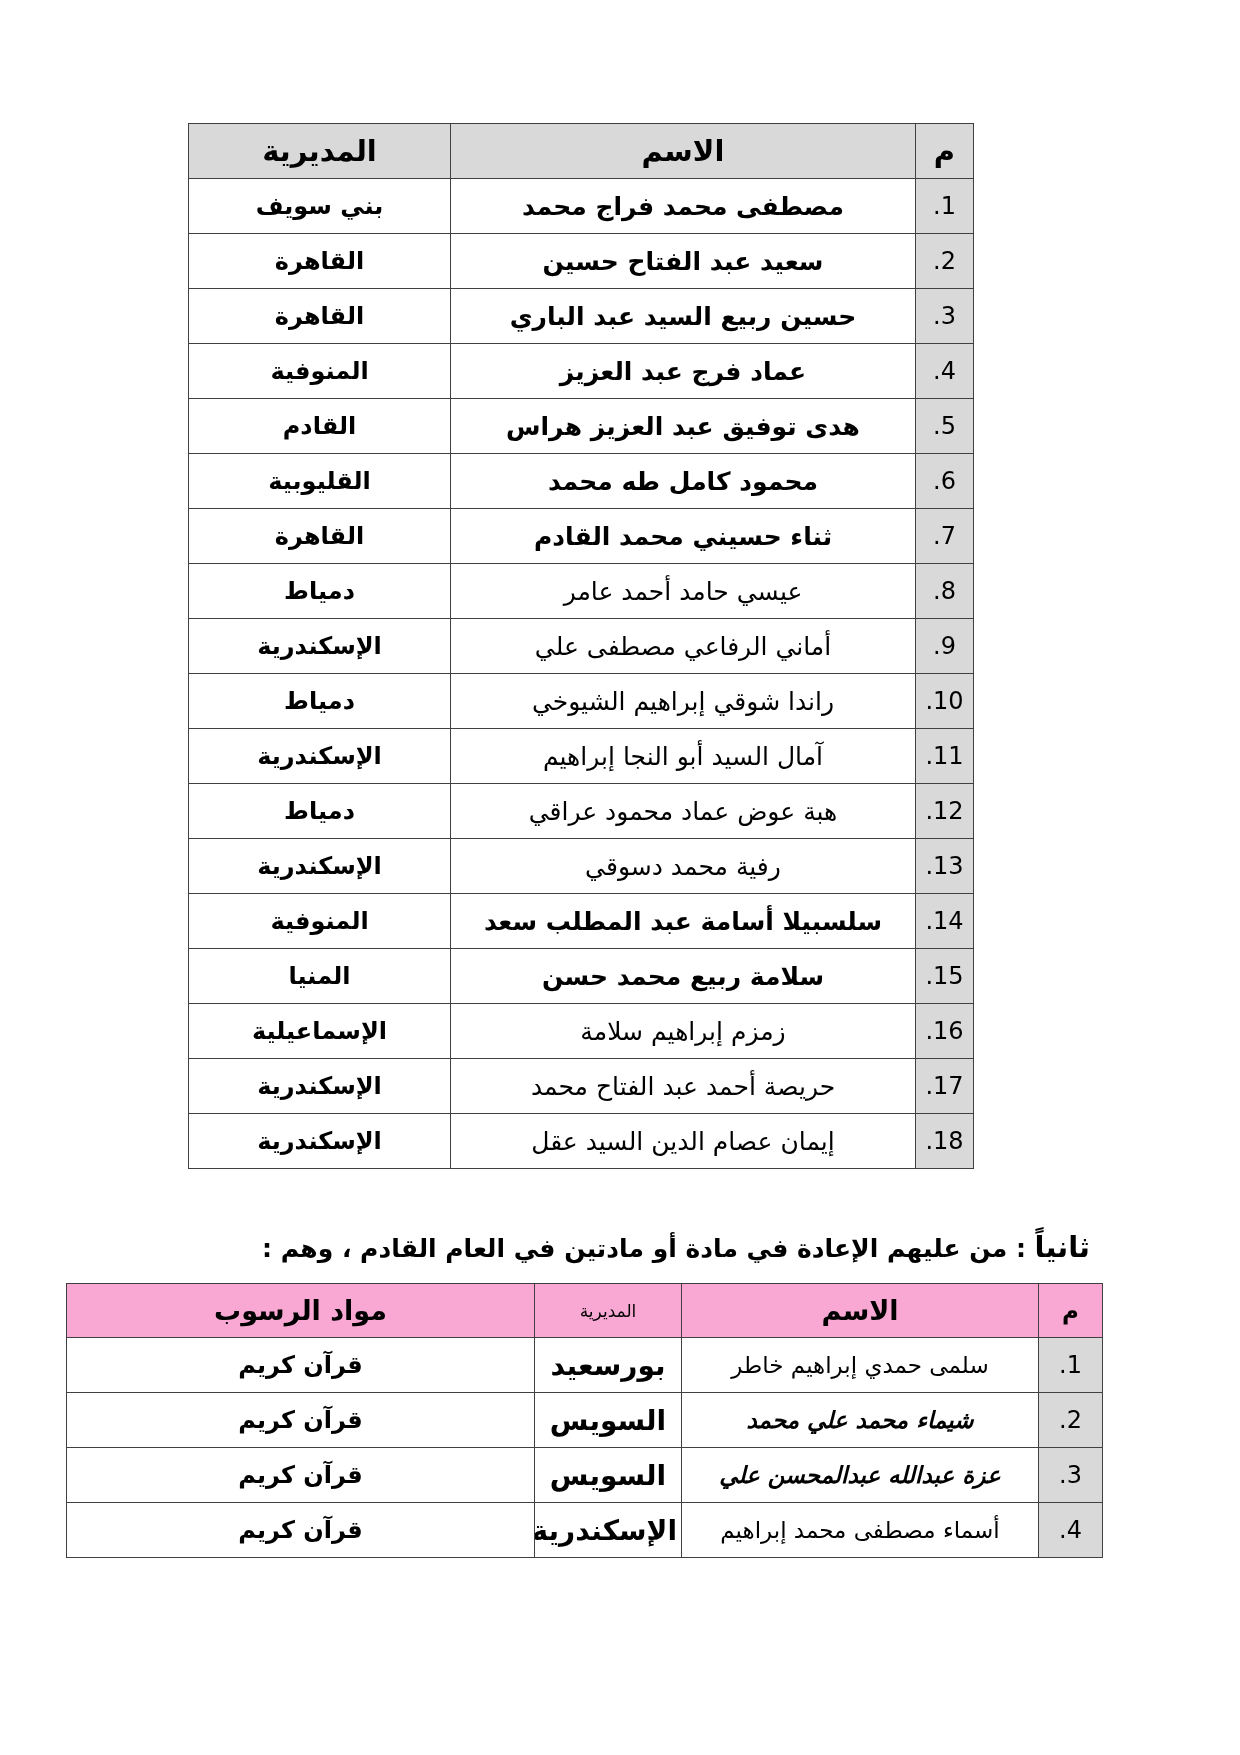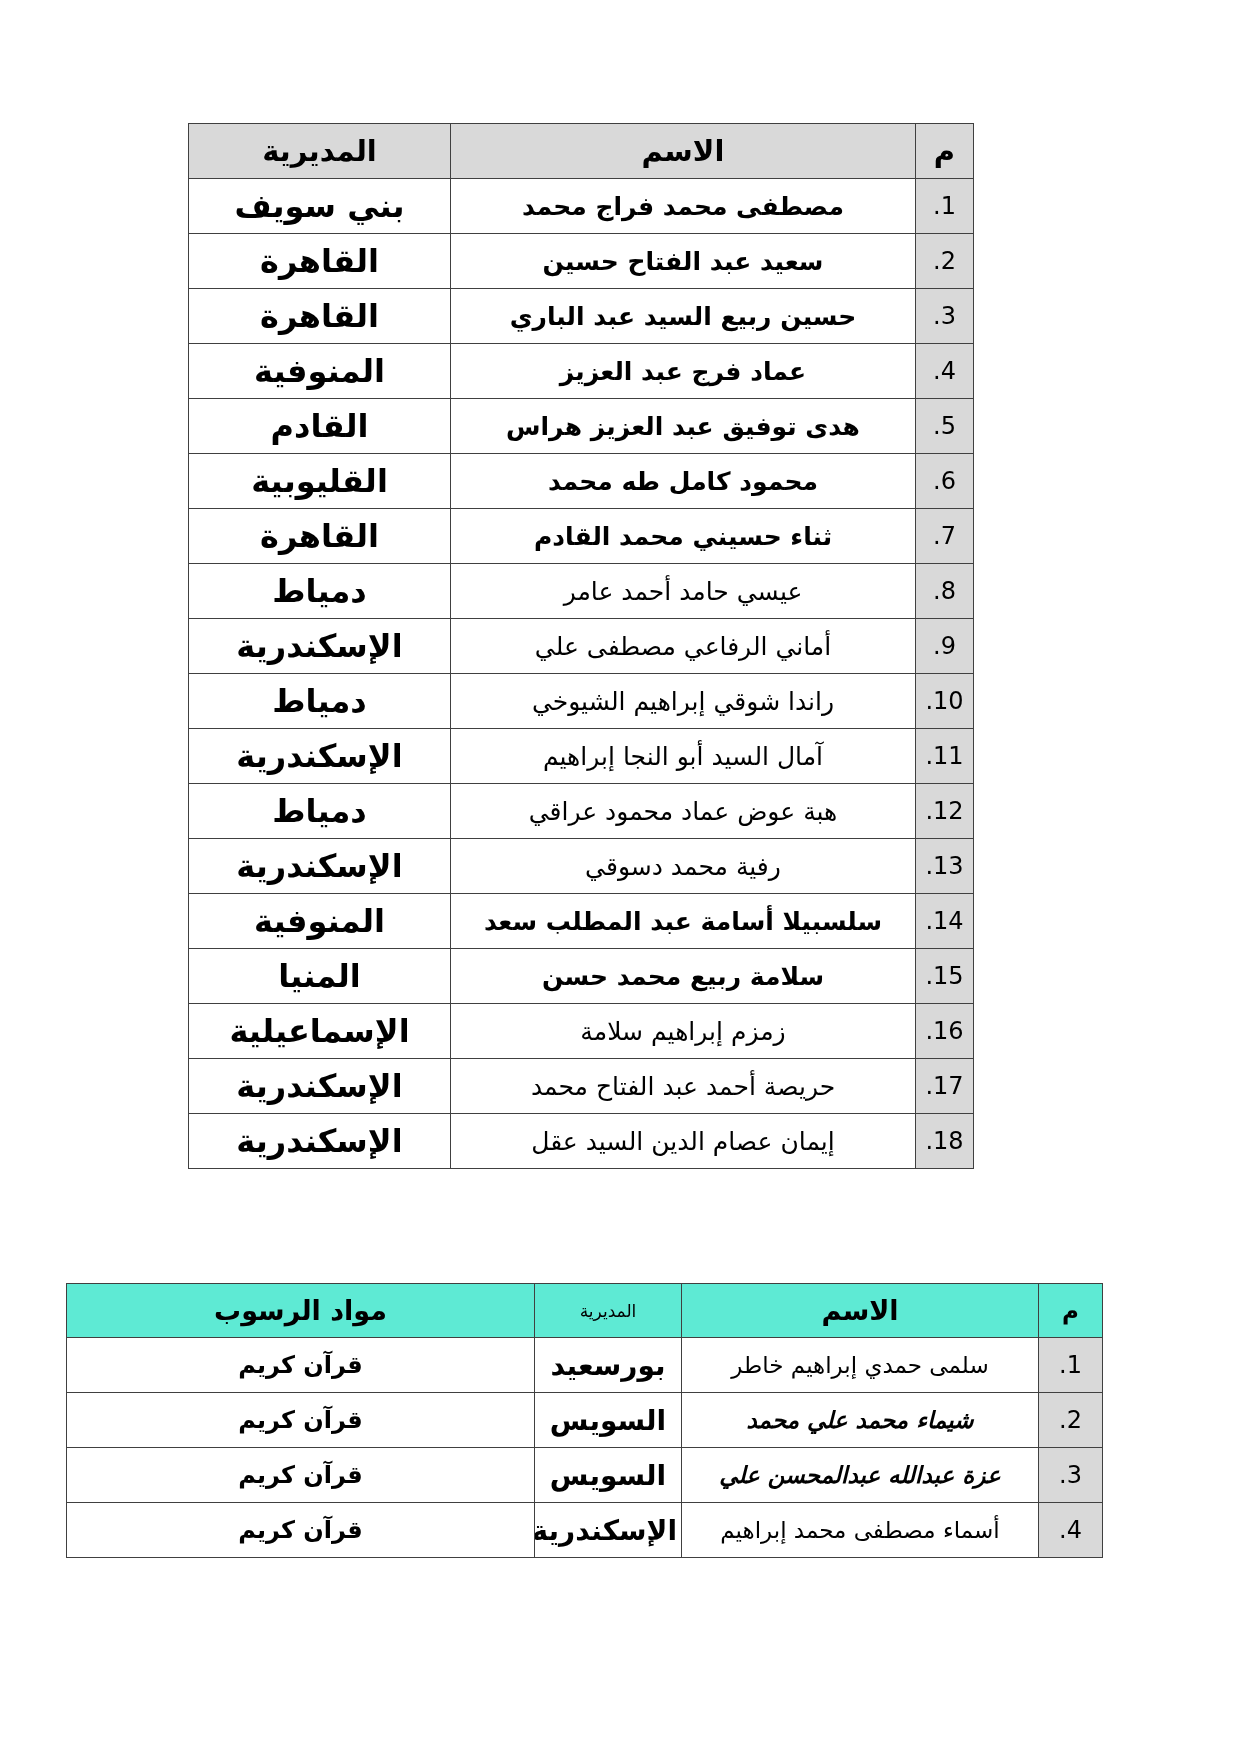--- a/index.html
+++ b/index.html
@@ -47,7 +47,7 @@
     font-size: 24px;
   }
   #table1 td.name { font-size: 25px; font-weight: 400; }
-  #table1 td.dir  { font-size: 32px; font-weight: 700; }
+  #table1 td.dir  { font-size: 24px; font-weight: 700; }
   #table1 td.name.bold { font-weight: 700; margin-top: 28px; }
   
   #section2-heading {

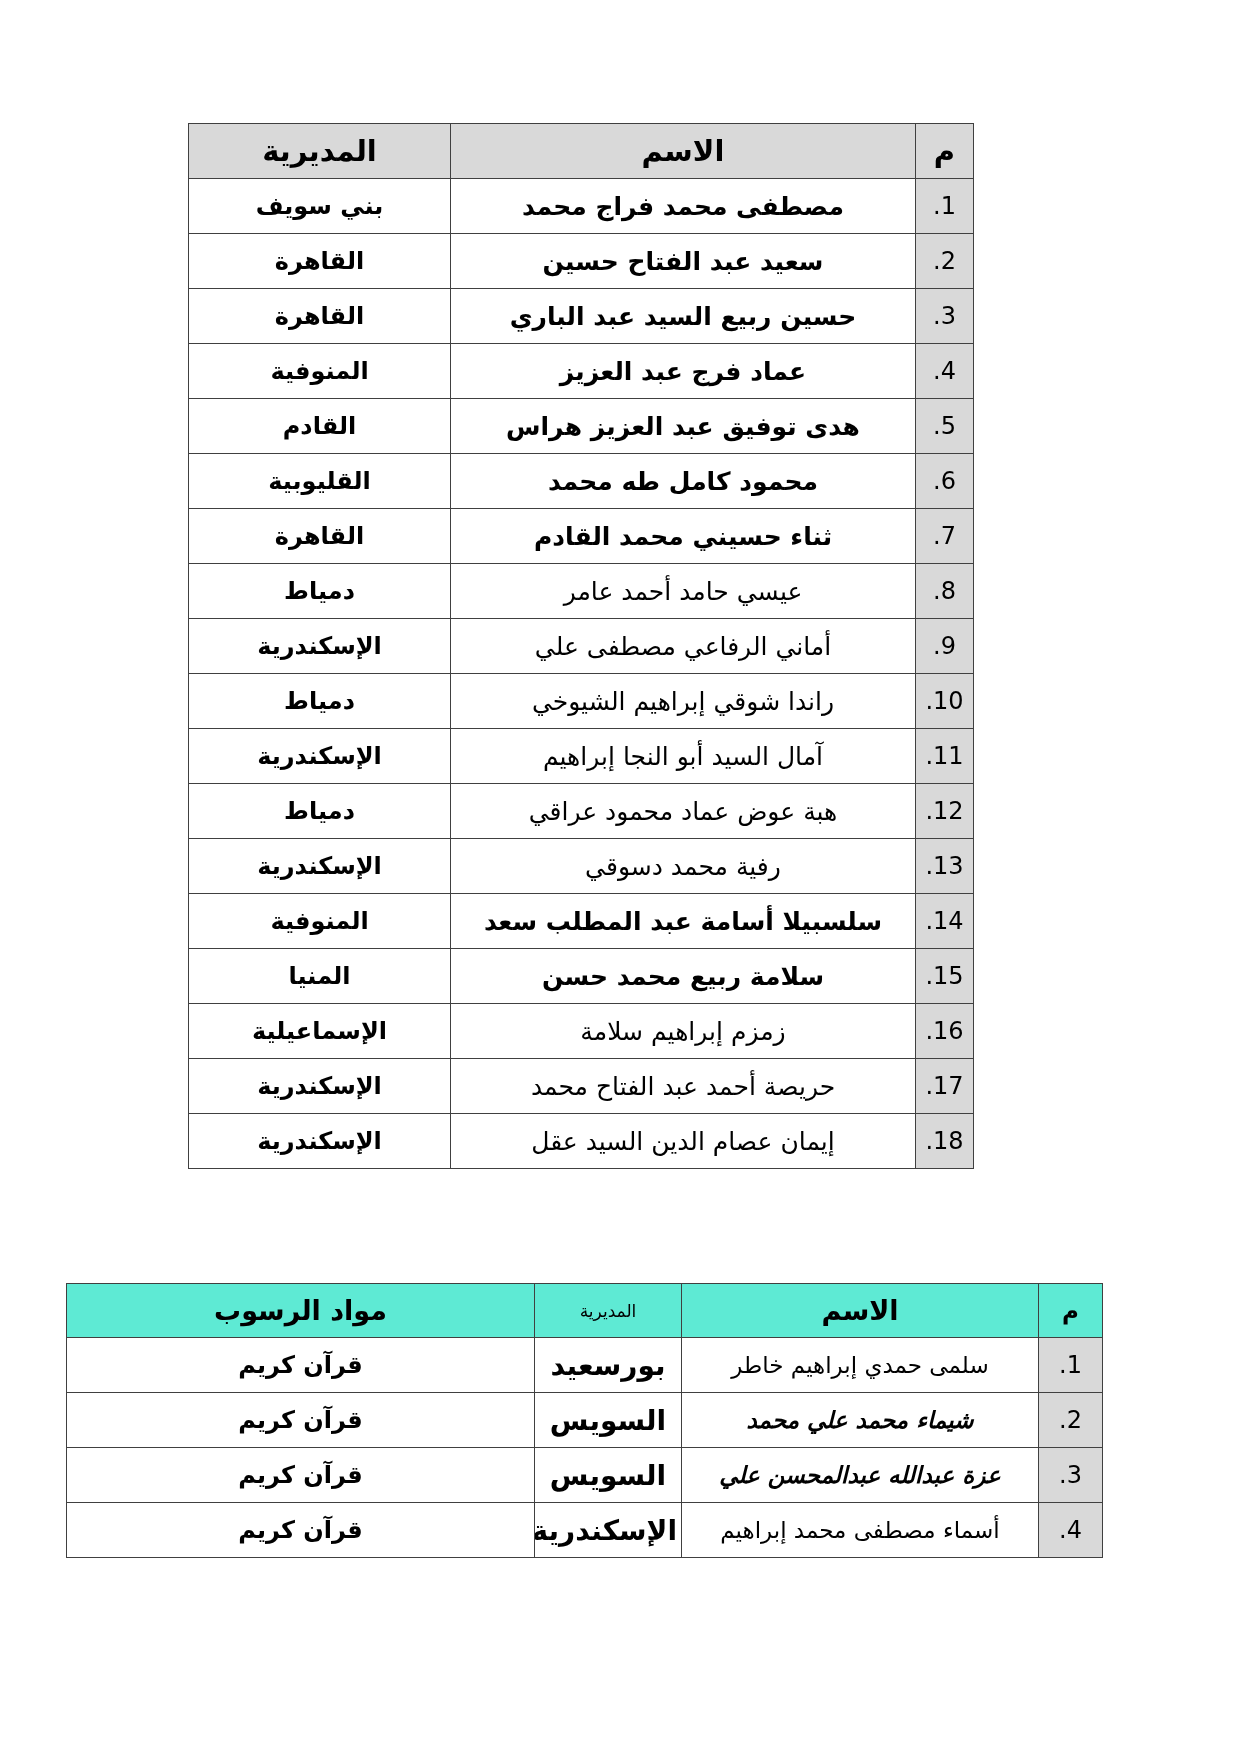--- a/index.html
+++ b/index.html
@@ -196,6 +196,9 @@
       </tbody>
   </table>
 
+  <div id="section2-heading">
+    <span class="lead">ثانياً</span><span> : من عليهم الإعادة في مادة أو مادتين في العام القادم ، وهم :</span>
+  </div>
 
   <table id="table2">
     <colgroup>

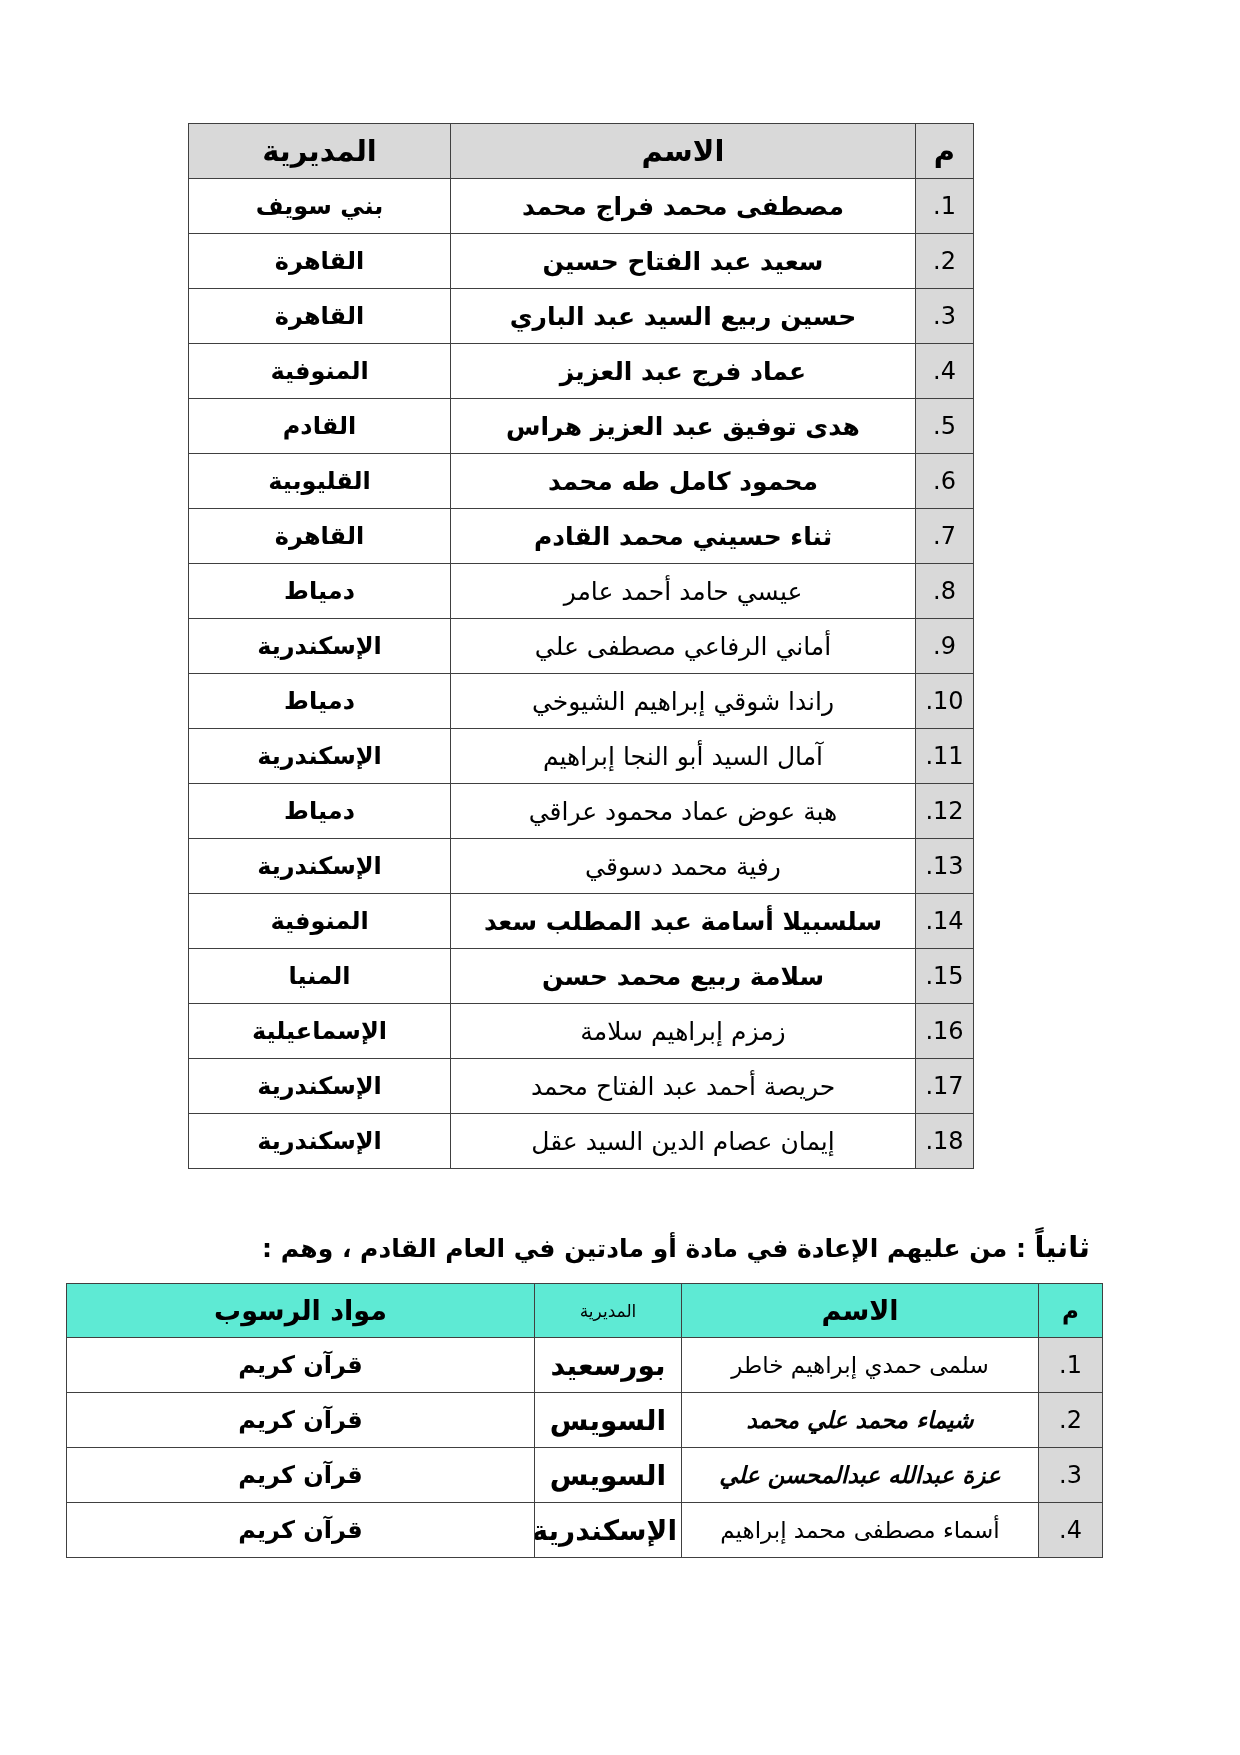--- a/index.html
+++ b/index.html
@@ -68,7 +68,7 @@
   #table2 tr { height: 55px; }
   #table2 tr.head { height: 54px; }
   #table2 .hdr {
-    background: #5eead4;
+    background: #f9a8d4;
     font-weight: 700;
     font-size: 27px;
   }

